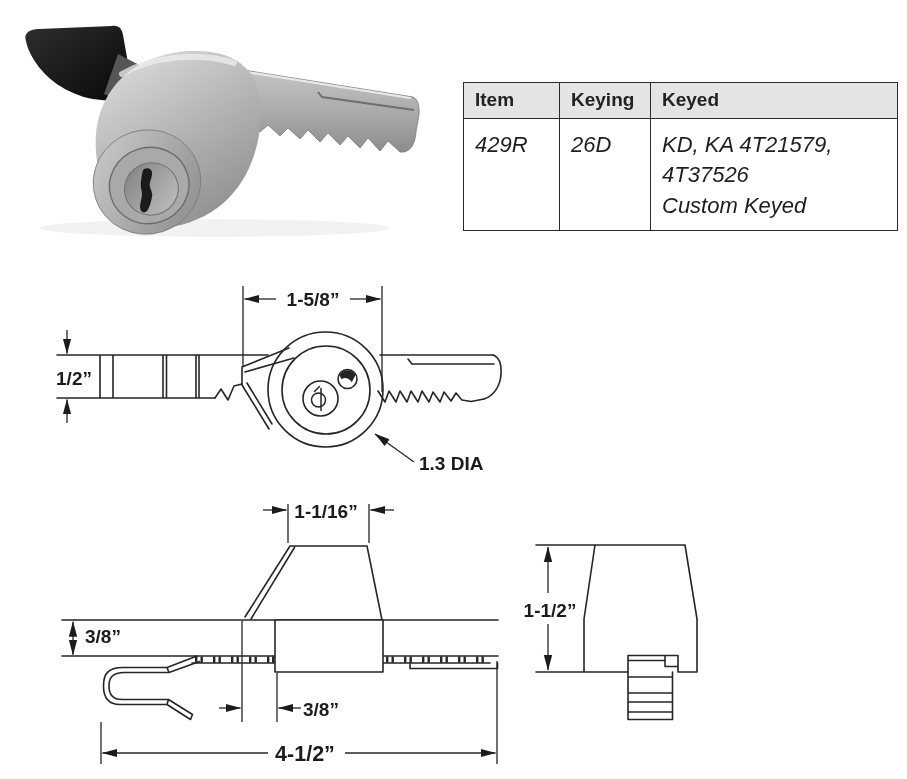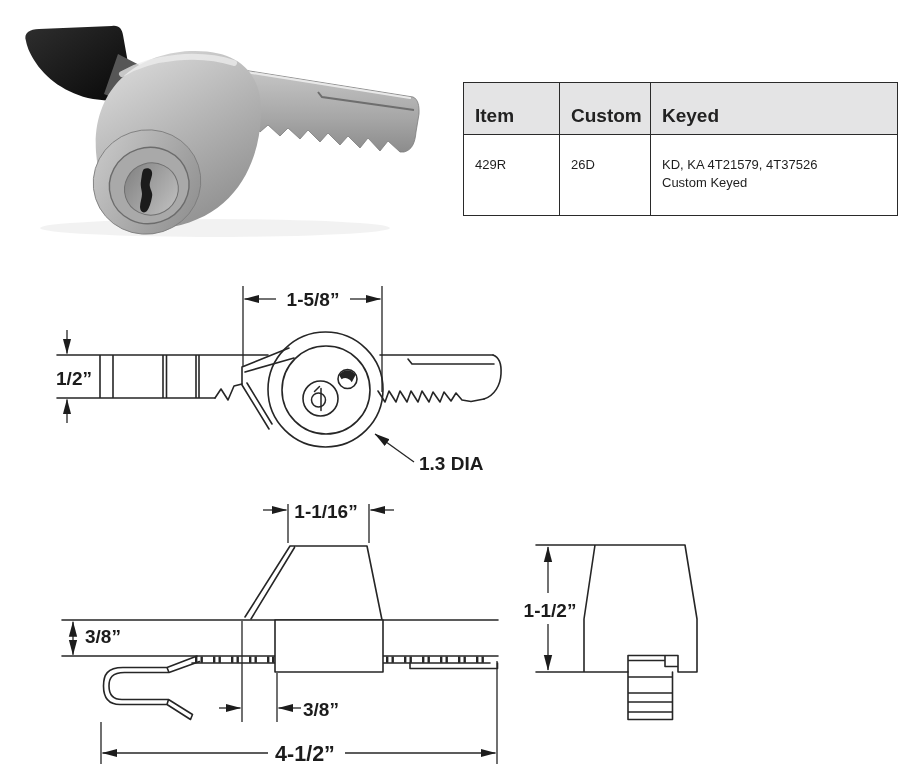--- a/index.html
+++ b/index.html
@@ -11,7 +11,7 @@
   .spec-table{position:absolute;left:463px;top:82px;border-collapse:collapse;table-layout:fixed;}
   .spec-table th,.spec-table td{border:1.6px solid #2a2a2a;text-align:left;}
   .spec-table th{background:#e4e4e5;font-size:19px;font-weight:bold;color:#222;
-                 padding:22px 8px 7px 11px;}
+                 padding:6px 8px 7px 11px;}
   .spec-table td{font-size:13px;color:#1e1e1e;vertical-align:top;
                  padding:21px 8px 9px 11px;line-height:1.38;height:50px;}
   

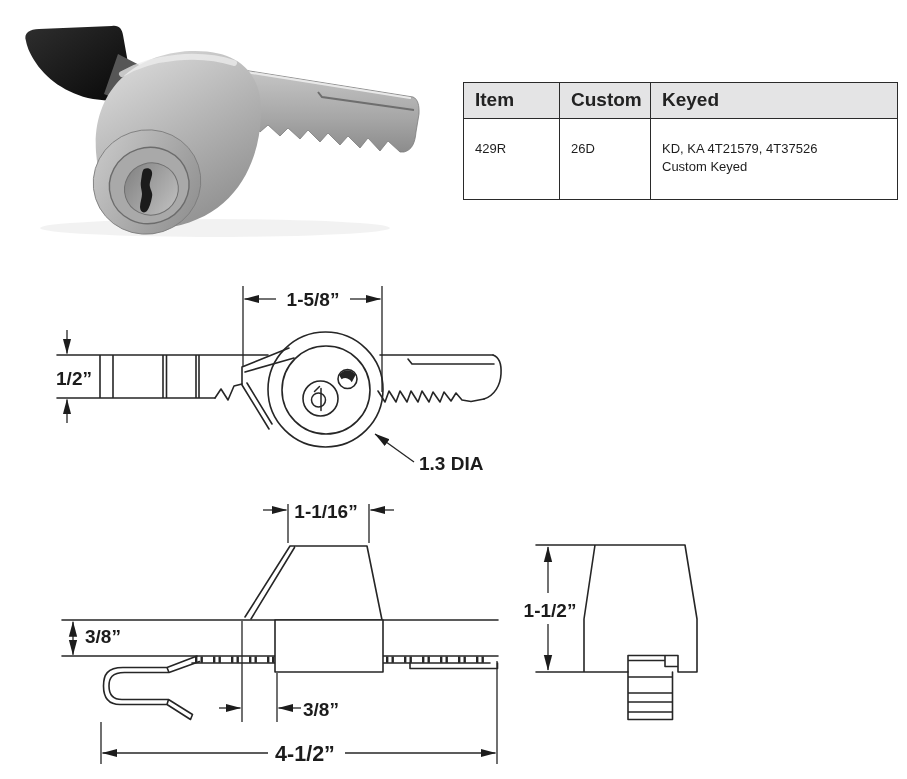--- a/index.html
+++ b/index.html
@@ -86,7 +86,7 @@
     <thead>
       <tr>
         <th>Item</th>
-        <th>Custom</th>
+        <th>Keying</th>
         <th>Keyed</th>
       </tr>
     </thead>

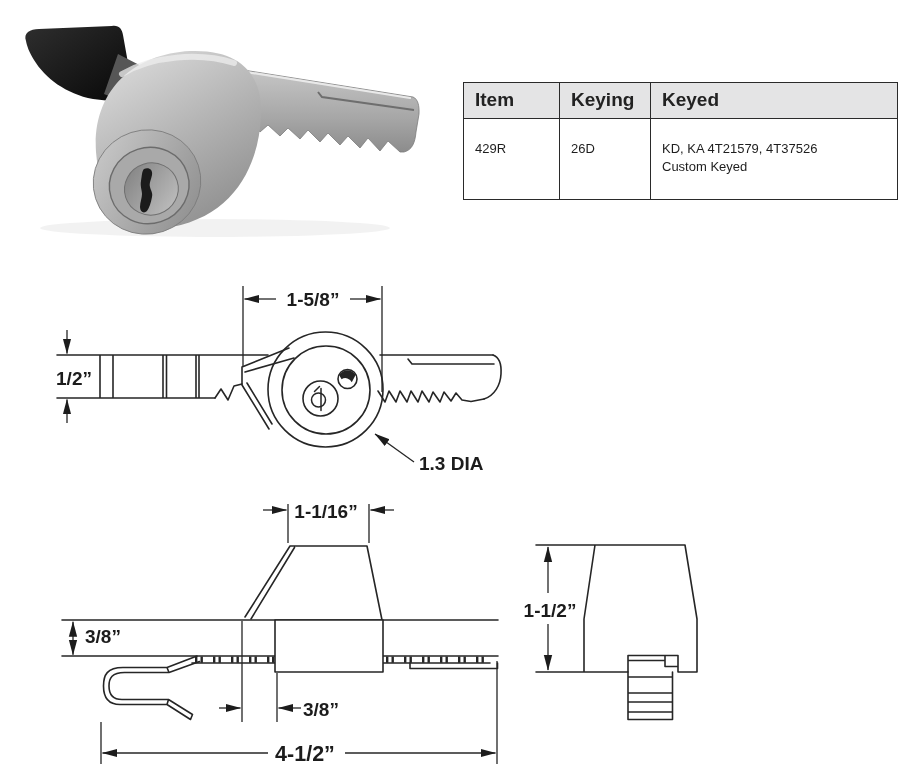--- a/index.html
+++ b/index.html
@@ -12,8 +12,8 @@
   .spec-table th,.spec-table td{border:1.6px solid #2a2a2a;text-align:left;}
   .spec-table th{background:#e4e4e5;font-size:19px;font-weight:bold;color:#222;
                  padding:6px 8px 7px 11px;}
-  .spec-table td{font-size:13px;color:#1e1e1e;vertical-align:top;
-                 padding:21px 8px 9px 11px;line-height:1.38;height:50px;}
+  .spec-table td{font-size:22px;color:#1e1e1e;vertical-align:top;
+                 padding:11px 8px 9px 11px;line-height:1.38;height:50px;font-style:italic;}
   
   .dim{font-family:"Liberation Sans",sans-serif;font-weight:bold;font-size:19px;fill:#1c1c1c;}
   .dim-lg{font-size:21.5px;}

